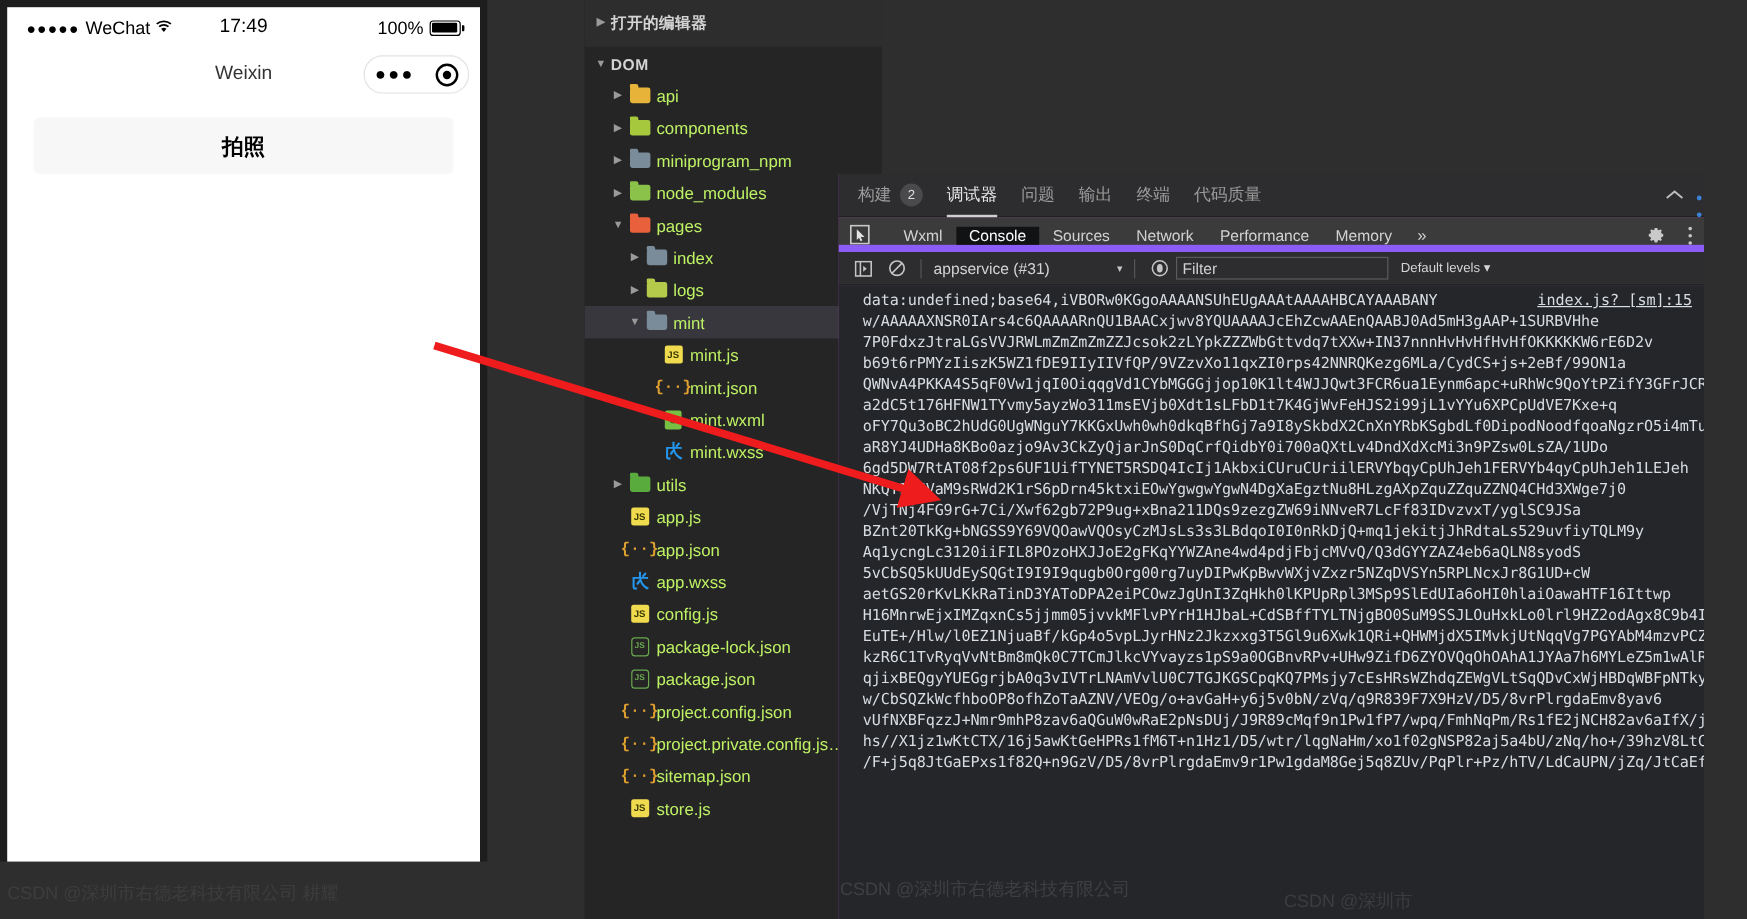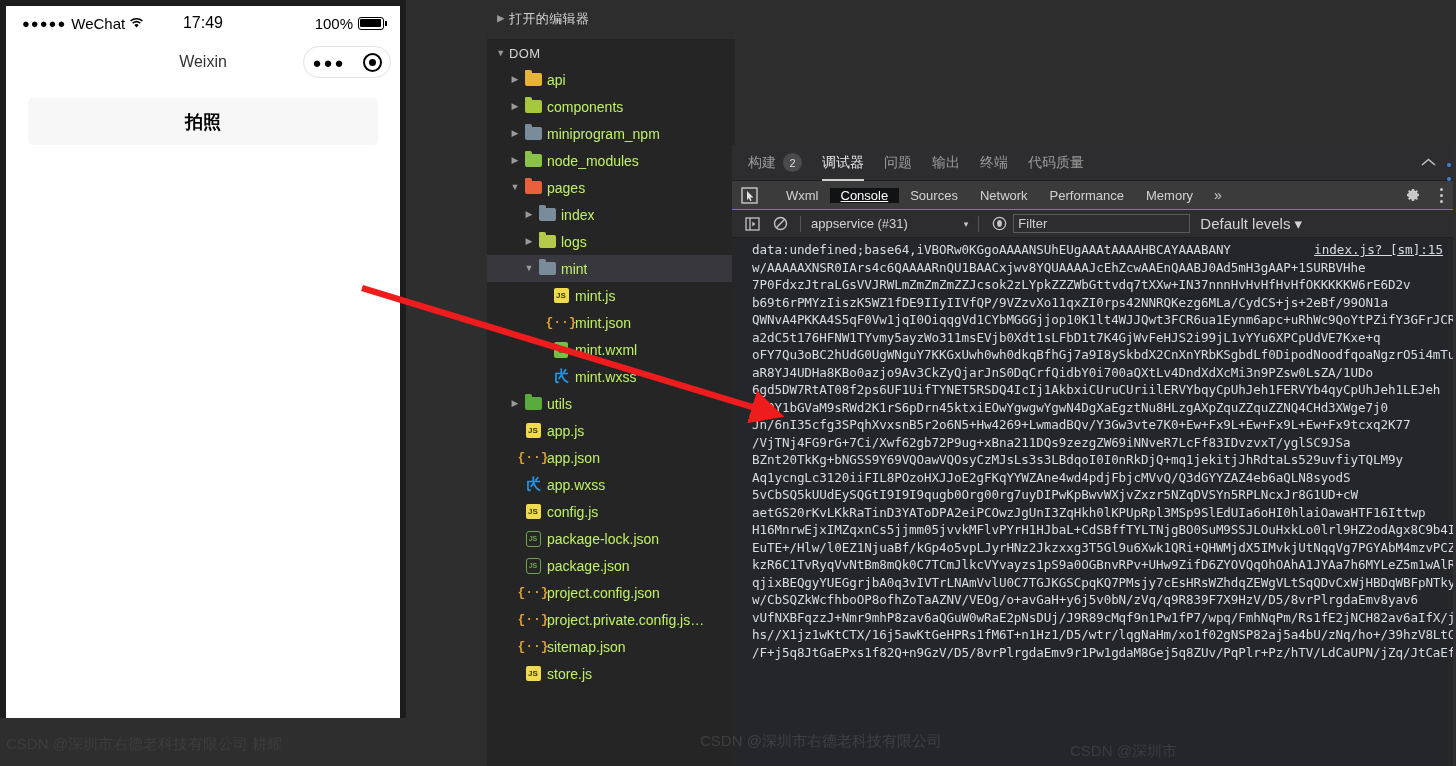--- a/index.html
+++ b/index.html
@@ -70,7 +70,7 @@
   .twisty.empty { color: transparent; }
   .ficon { width: 20px; flex: 0 0 20px; display:flex; align-items:center; justify-content:center; margin-right: 4px; }
   .flabel { font-size: 14px; color: #bef264; overflow:hidden; text-overflow:ellipsis; }
-  .exp-header .flabel { font-size: 13px; font-weight: 400; color: #d4d4d4; }
+  .exp-header .flabel { font-size: 13px; font-weight: 700; color: #d4d4d4; }
 
   
   .folder { width: 17px; height: 13px; border-radius: 2px 2px 2px 2px; position: relative; display:block;}

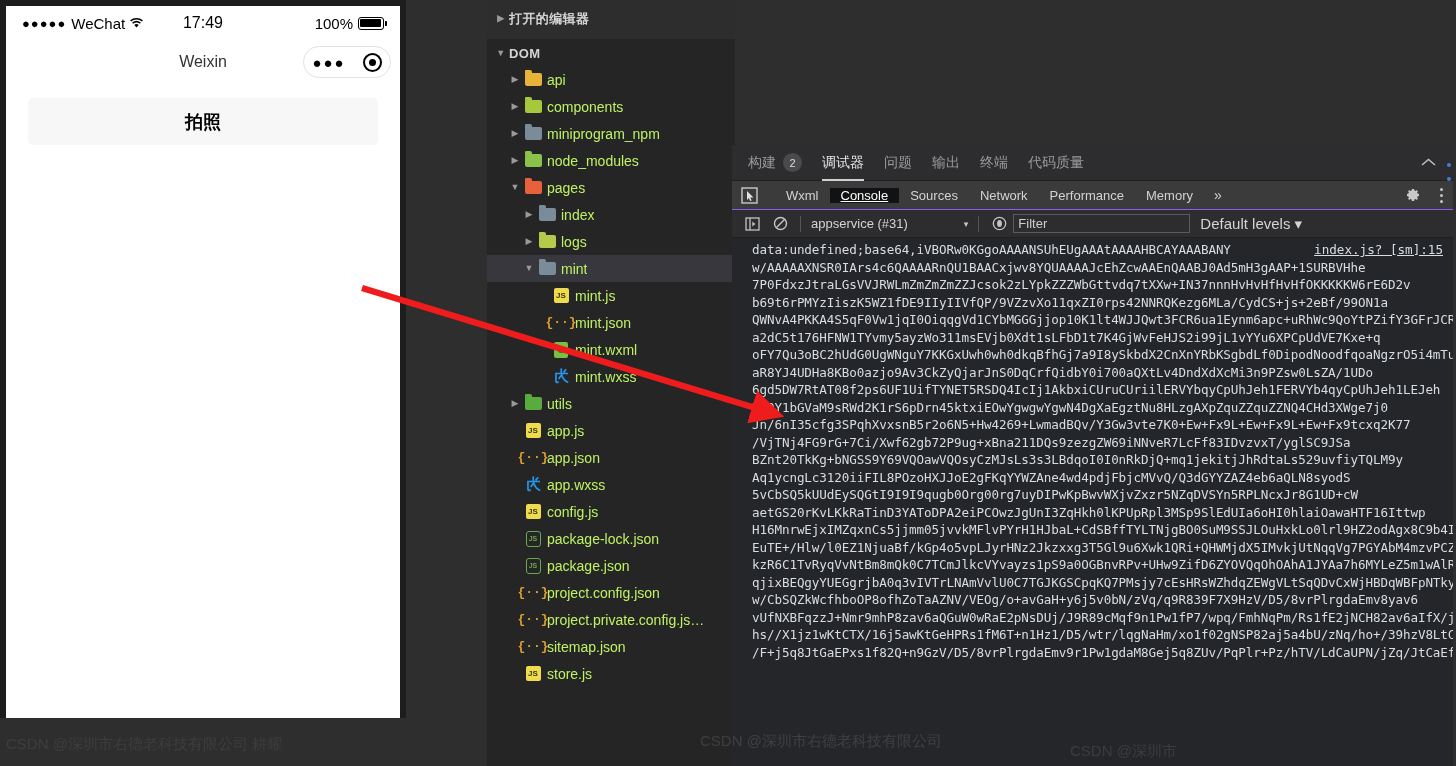--- a/index.html
+++ b/index.html
@@ -86,7 +86,7 @@
   .fi-eslint i{width:6px;height:6px;background:#4b32c3;border-radius:50%;display:block;}
 
   
-  .devtools { position: absolute; left: 732px; top: 145px; width: 721px; height: 621px; background: #d946ef; }
+  .devtools { position: absolute; left: 699px; top: 145px; width: 721px; height: 621px; background: #d946ef; }
   .dt-topbar { height: 36px; background: #2d2d30; display: flex; align-items: center; padding-left: 16px; border-bottom: 1px solid #1f1f1f;}
   .dt-tab { color: #9b9b9b; font-size: 14px; margin-right: 20px; position: relative; height: 36px; display:flex; align-items:center; cursor: pointer;}
   .dt-tab.active { color: #e6e6e6; }

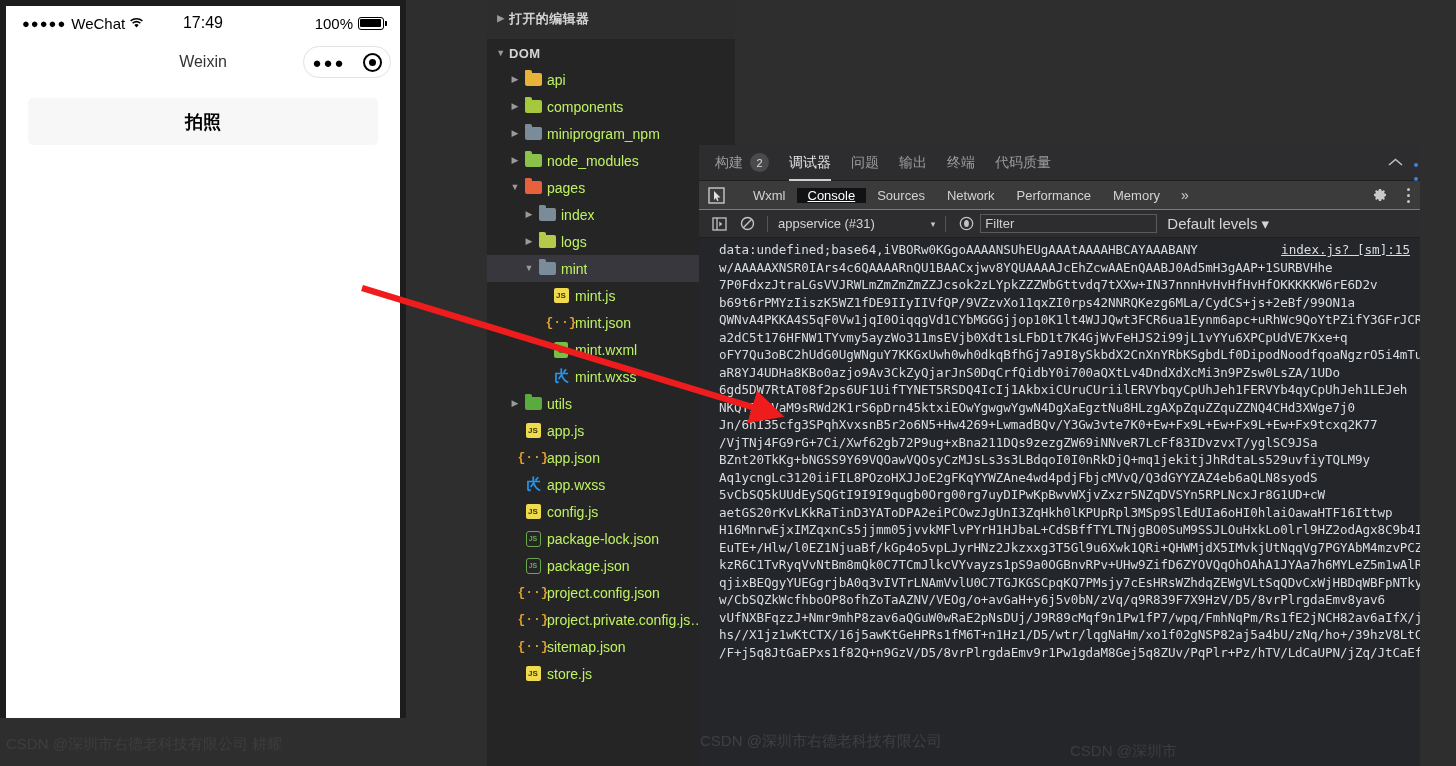--- a/index.html
+++ b/index.html
@@ -96,7 +96,7 @@
   .edge-dots { position:absolute; right:2px; top:18px; }
   .edge-dots i { display:block; width:4px;height:4px;border-radius:50%;background:#3b82d6;margin-bottom:10px;}
 
-  .dt-tabs2 { height: 29px; background: #3b3b3b; display:flex; align-items:center; border-bottom: 1px solid #8b5cf6;}
+  .dt-tabs2 { height: 29px; background: #3b3b3b; display:flex; align-items:flex-end; border-bottom: 6px solid #8b5cf6;}
   .inspect-btn { width: 34px; display:flex;align-items:center;justify-content:center; cursor:pointer;}
   .vsep { width:1px; background:#555; margin: 6px 4px; }
   .p2tab { display:flex;align-items:center;padding:0 11px;color:#d2d2d2;font-size:13px;cursor:pointer;}

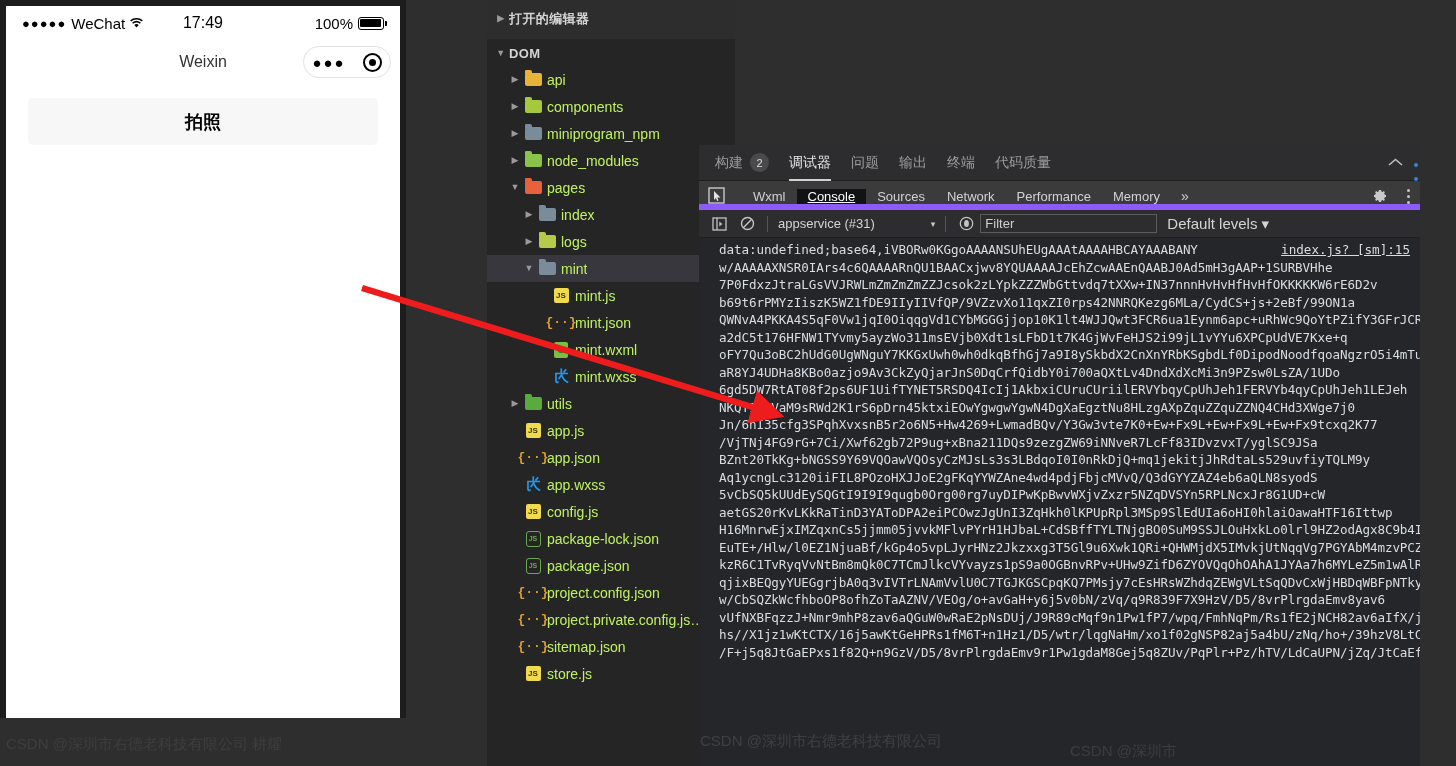--- a/index.html
+++ b/index.html
@@ -100,7 +100,7 @@
   .inspect-btn { width: 34px; display:flex;align-items:center;justify-content:center; cursor:pointer;}
   .vsep { width:1px; background:#555; margin: 6px 4px; }
   .p2tab { display:flex;align-items:center;padding:0 11px;color:#d2d2d2;font-size:13px;cursor:pointer;}
-  .p2tab.active { background:#111213; color:#fff;text-decoration:underline; }
+  .p2tab.active { background:#111213; color:#fff; }
   .p2more { display:flex;align-items:center;padding:0 10px;color:#cfcfcf;font-size:14px;cursor:pointer;}
   .dt-right-tools { margin-left:auto; display:flex; align-items:center; }
   .gear { width:32px;display:flex;align-items:center;justify-content:center;cursor:pointer;}

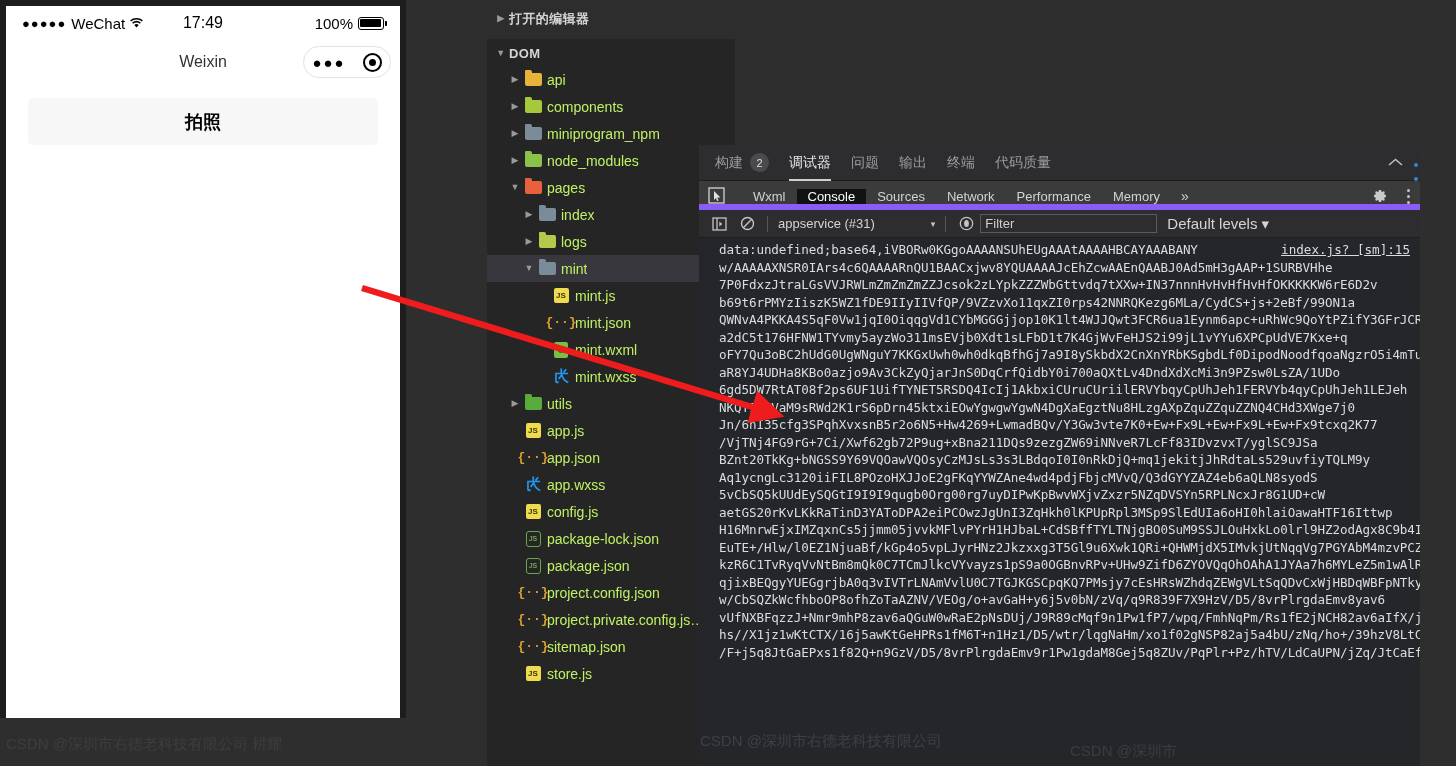--- a/index.html
+++ b/index.html
@@ -116,7 +116,7 @@
     color:#cfcfcf; font-size:13px; padding:0 4px; outline:none; font-family:"Liberation Sans",sans-serif;
   }
   .filter-input::placeholder{ color:#cfcfcf; }
-  .levels { color:#d4d4d4; font-size:15px; margin-left:10px; cursor:pointer; }
+  .levels { color:#d4d4d4; font-size:11px; margin-left:10px; cursor:pointer; }
 
   .console-body {
     background:#242629; height: 528px; overflow:hidden; position:relative;

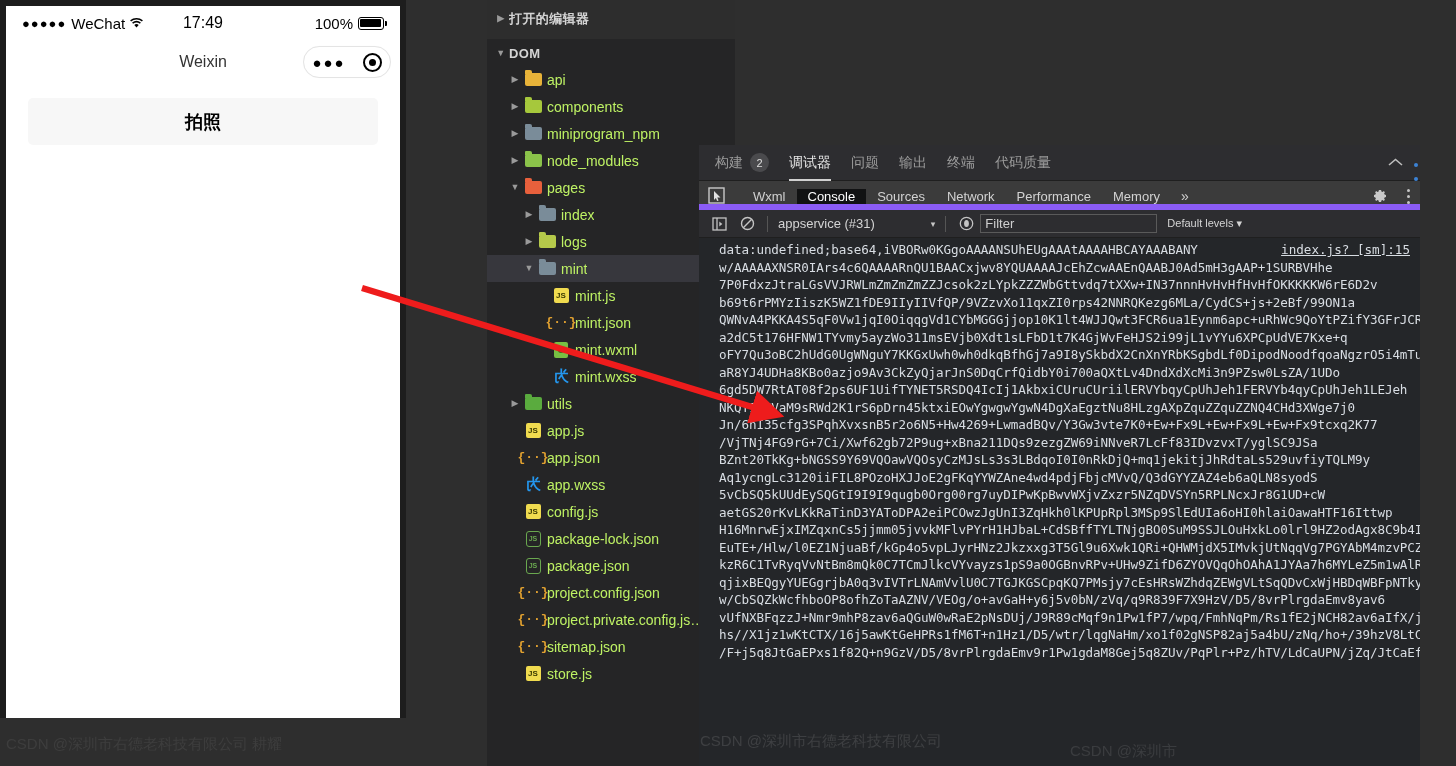--- a/index.html
+++ b/index.html
@@ -480,7 +480,6 @@
             <div class="console-line">aR8YJ4UDHa8KBo0azjo9Av3CkZyQjarJnS0DqCrfQidbY0i700aQXtLv4DndXdXcMi3n9PZsw0LsZA/1UDo</div>
             <div class="console-line">6gd5DW7RtAT08f2ps6UF1UifTYNET5RSDQ4IcIj1AkbxiCUruCUriilERVYbqyCpUhJeh1FERVYb4qyCpUhJeh1LEJeh</div>
             <div class="console-line">NKQY1bGVaM9sRWd2K1rS6pDrn45ktxiEOwYgwgwYgwN4DgXaEgztNu8HLzgAXpZquZZquZZNQ4CHd3XWge7j0</div>
-            <div class="console-line">Jn/6nI35cfg3SPqhXvxsnB5r2o6N5+Hw4269+LwmadBQv/Y3Gw3vte7K0+Ew+Fx9L+Ew+Fx9L+Ew+Fx9tcxq2K77</div>
             <div class="console-line">/VjTNj4FG9rG+7Ci/Xwf62gb72P9ug+xBna211DQs9zezgZW69iNNveR7LcFf83IDvzvxT/yglSC9JSa</div>
             <div class="console-line">BZnt20TkKg+bNGSS9Y69VQOawVQOsyCzMJsLs3s3LBdqoI0I0nRkDjQ+mq1jekitjJhRdtaLs529uvfiyTQLM9y</div>
             <div class="console-line">Aq1ycngLc3120iiFIL8POzoHXJJoE2gFKqYYWZAne4wd4pdjFbjcMVvQ/Q3dGYYZAZ4eb6aQLN8syodS</div>

